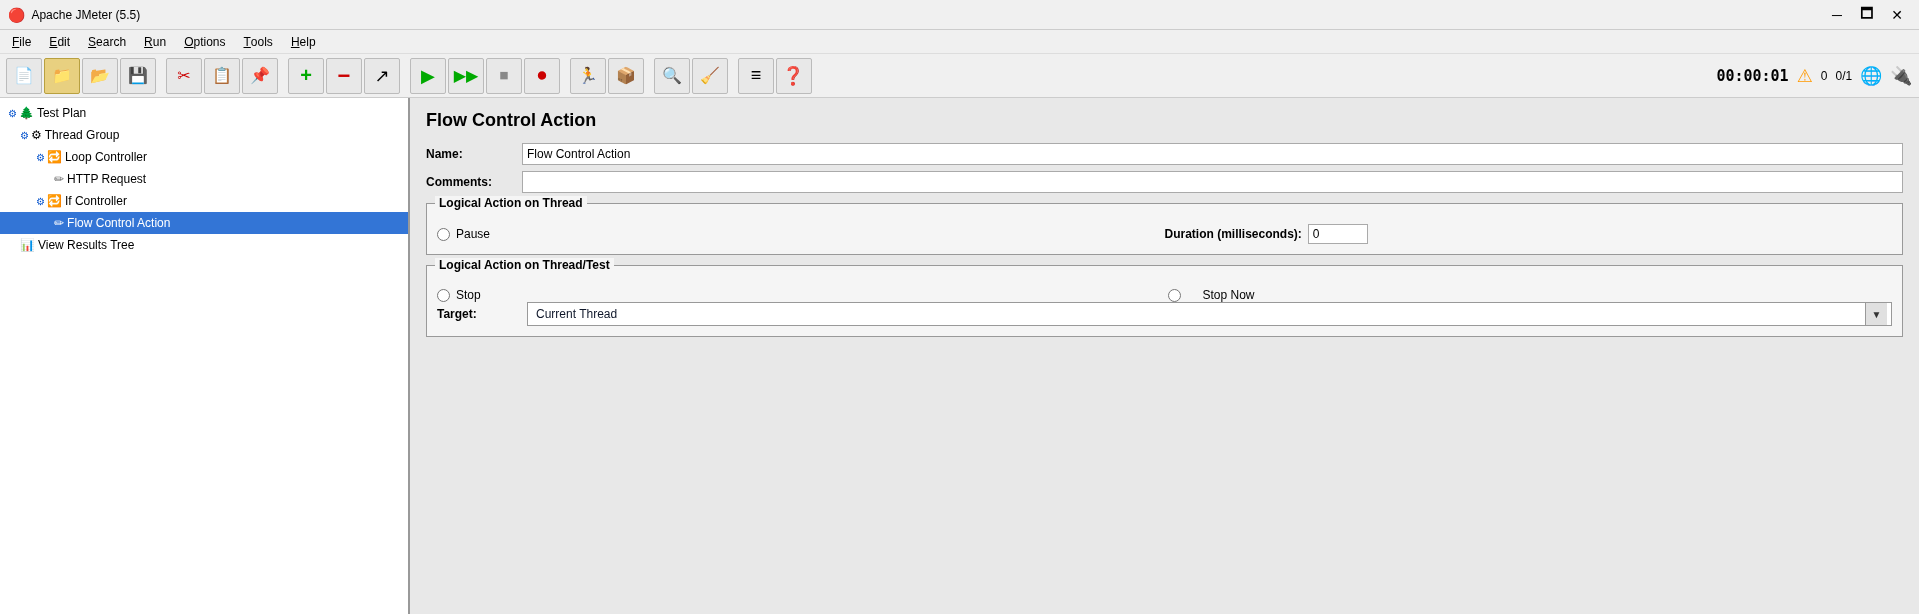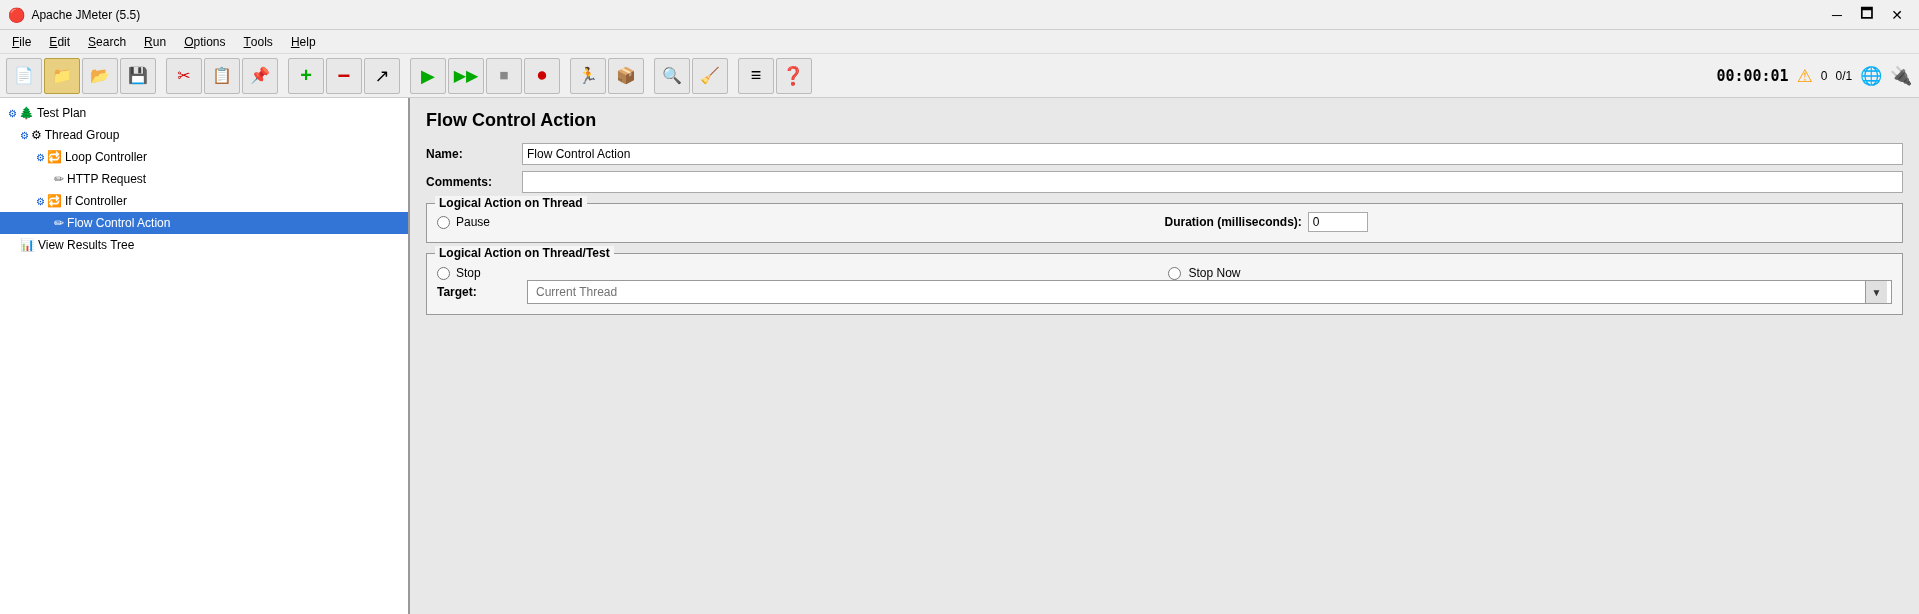--- a/index.html
+++ b/index.html
@@ -372,7 +372,7 @@
     <div class="group-box" style="margin-top:10px;">
       <span class="group-box-title">Logical Action on Thread</span>
 
-      <div style="display:flex; align-items:center; margin-top:2px;">
+      <div style="display:flex; align-items:center; margin-top:14px;">
         <div style="flex:1; display:flex; align-items:center; gap:6px;">
           <input type="radio" name="logical-thread" id="pause" style="">
           <label for="pause">Pause</label>

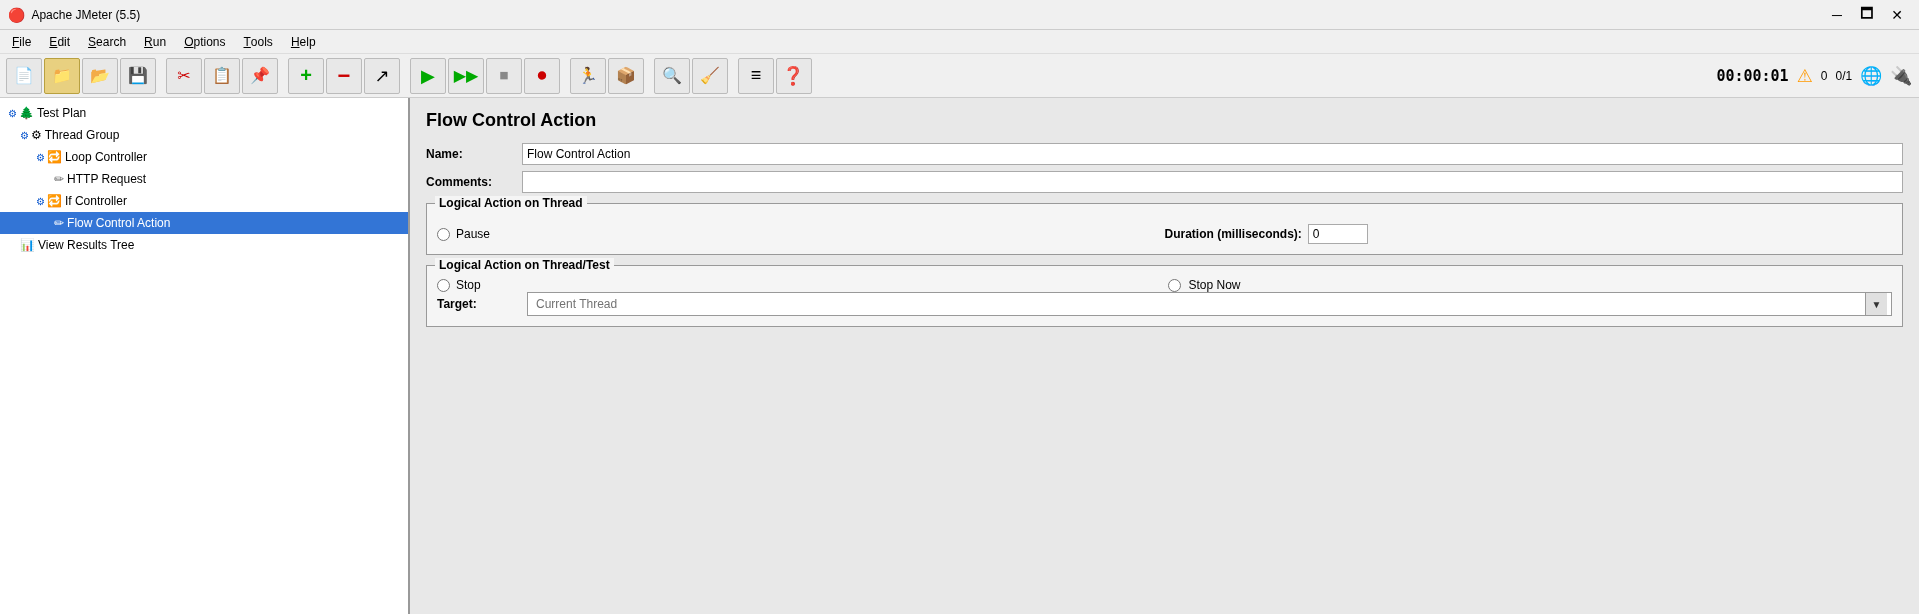--- a/index.html
+++ b/index.html
@@ -389,7 +389,7 @@
     <div class="group-box">
       <span class="group-box-title">Logical Action on Thread/Test</span>
 
-      <div style="display:flex; align-items:center; margin-top:6px; gap:6px;">
+      <div style="display:flex; align-items:center; margin-top:16px; gap:6px;">
         <div style="flex:1; display:flex; align-items:center; gap:6px;">
           <input type="radio" name="logical-test" id="stop-thread" style="">
           <label for="stop-thread">Stop</label>

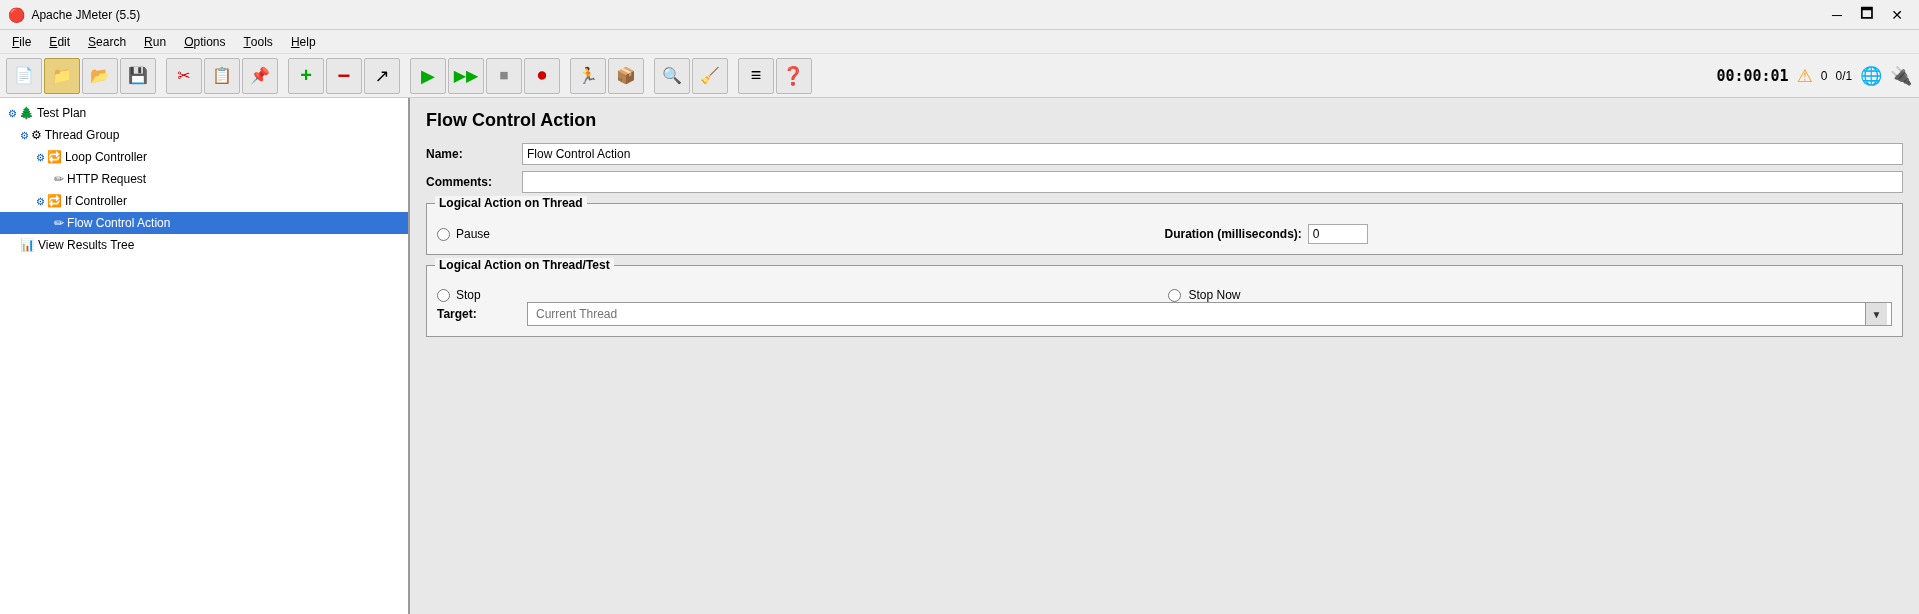--- a/index.html
+++ b/index.html
@@ -394,7 +394,7 @@
           <input type="radio" name="logical-test" id="stop-thread" style="">
           <label for="stop-thread">Stop</label>
         </div>
-        <div style="flex:1; display:flex; align-items:center; gap:8px;">
+        <div style="flex:1; display:flex; align-items:center; gap:22px;">
           <input type="radio" name="logical-test" id="stop-now" style="">
           <label for="stop-now">Stop Now</label>
         </div>

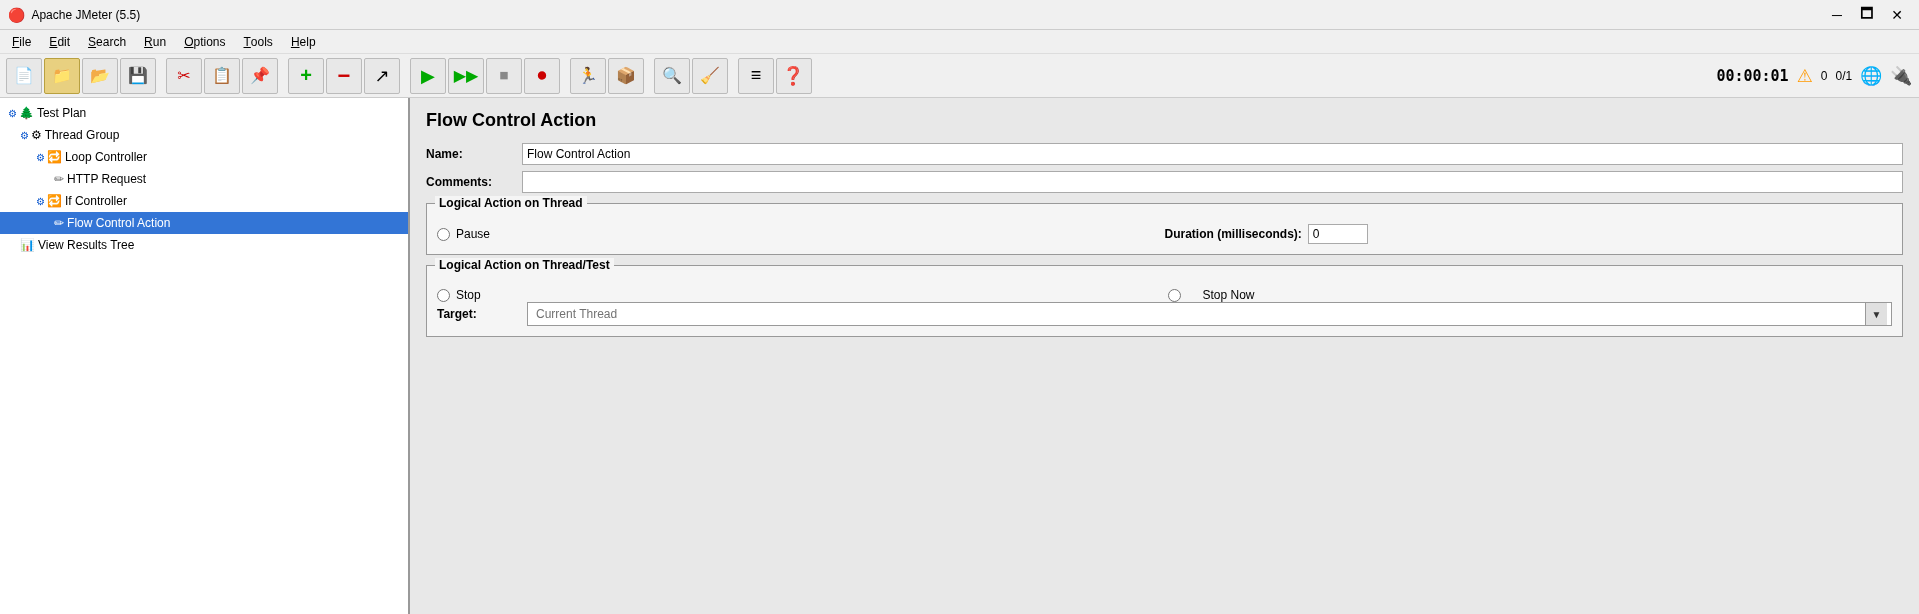--- a/index.html
+++ b/index.html
@@ -403,7 +403,7 @@
       <div class="target-row">
         <span class="target-label">Target:</span>
         <div class="target-select" style="display:flex; border:1px solid #999; background:white; height:24px; width:100%; overflow:hidden;">
-          <span style="flex:1; padding:2px 4px; color:#737373;">Current Thread</span>
+          <span style="flex:1; padding:2px 4px; color:#0f172a;">Current Thread</span>
           <div class="target-select-arrow">▼</div>
         </div>
       </div>

